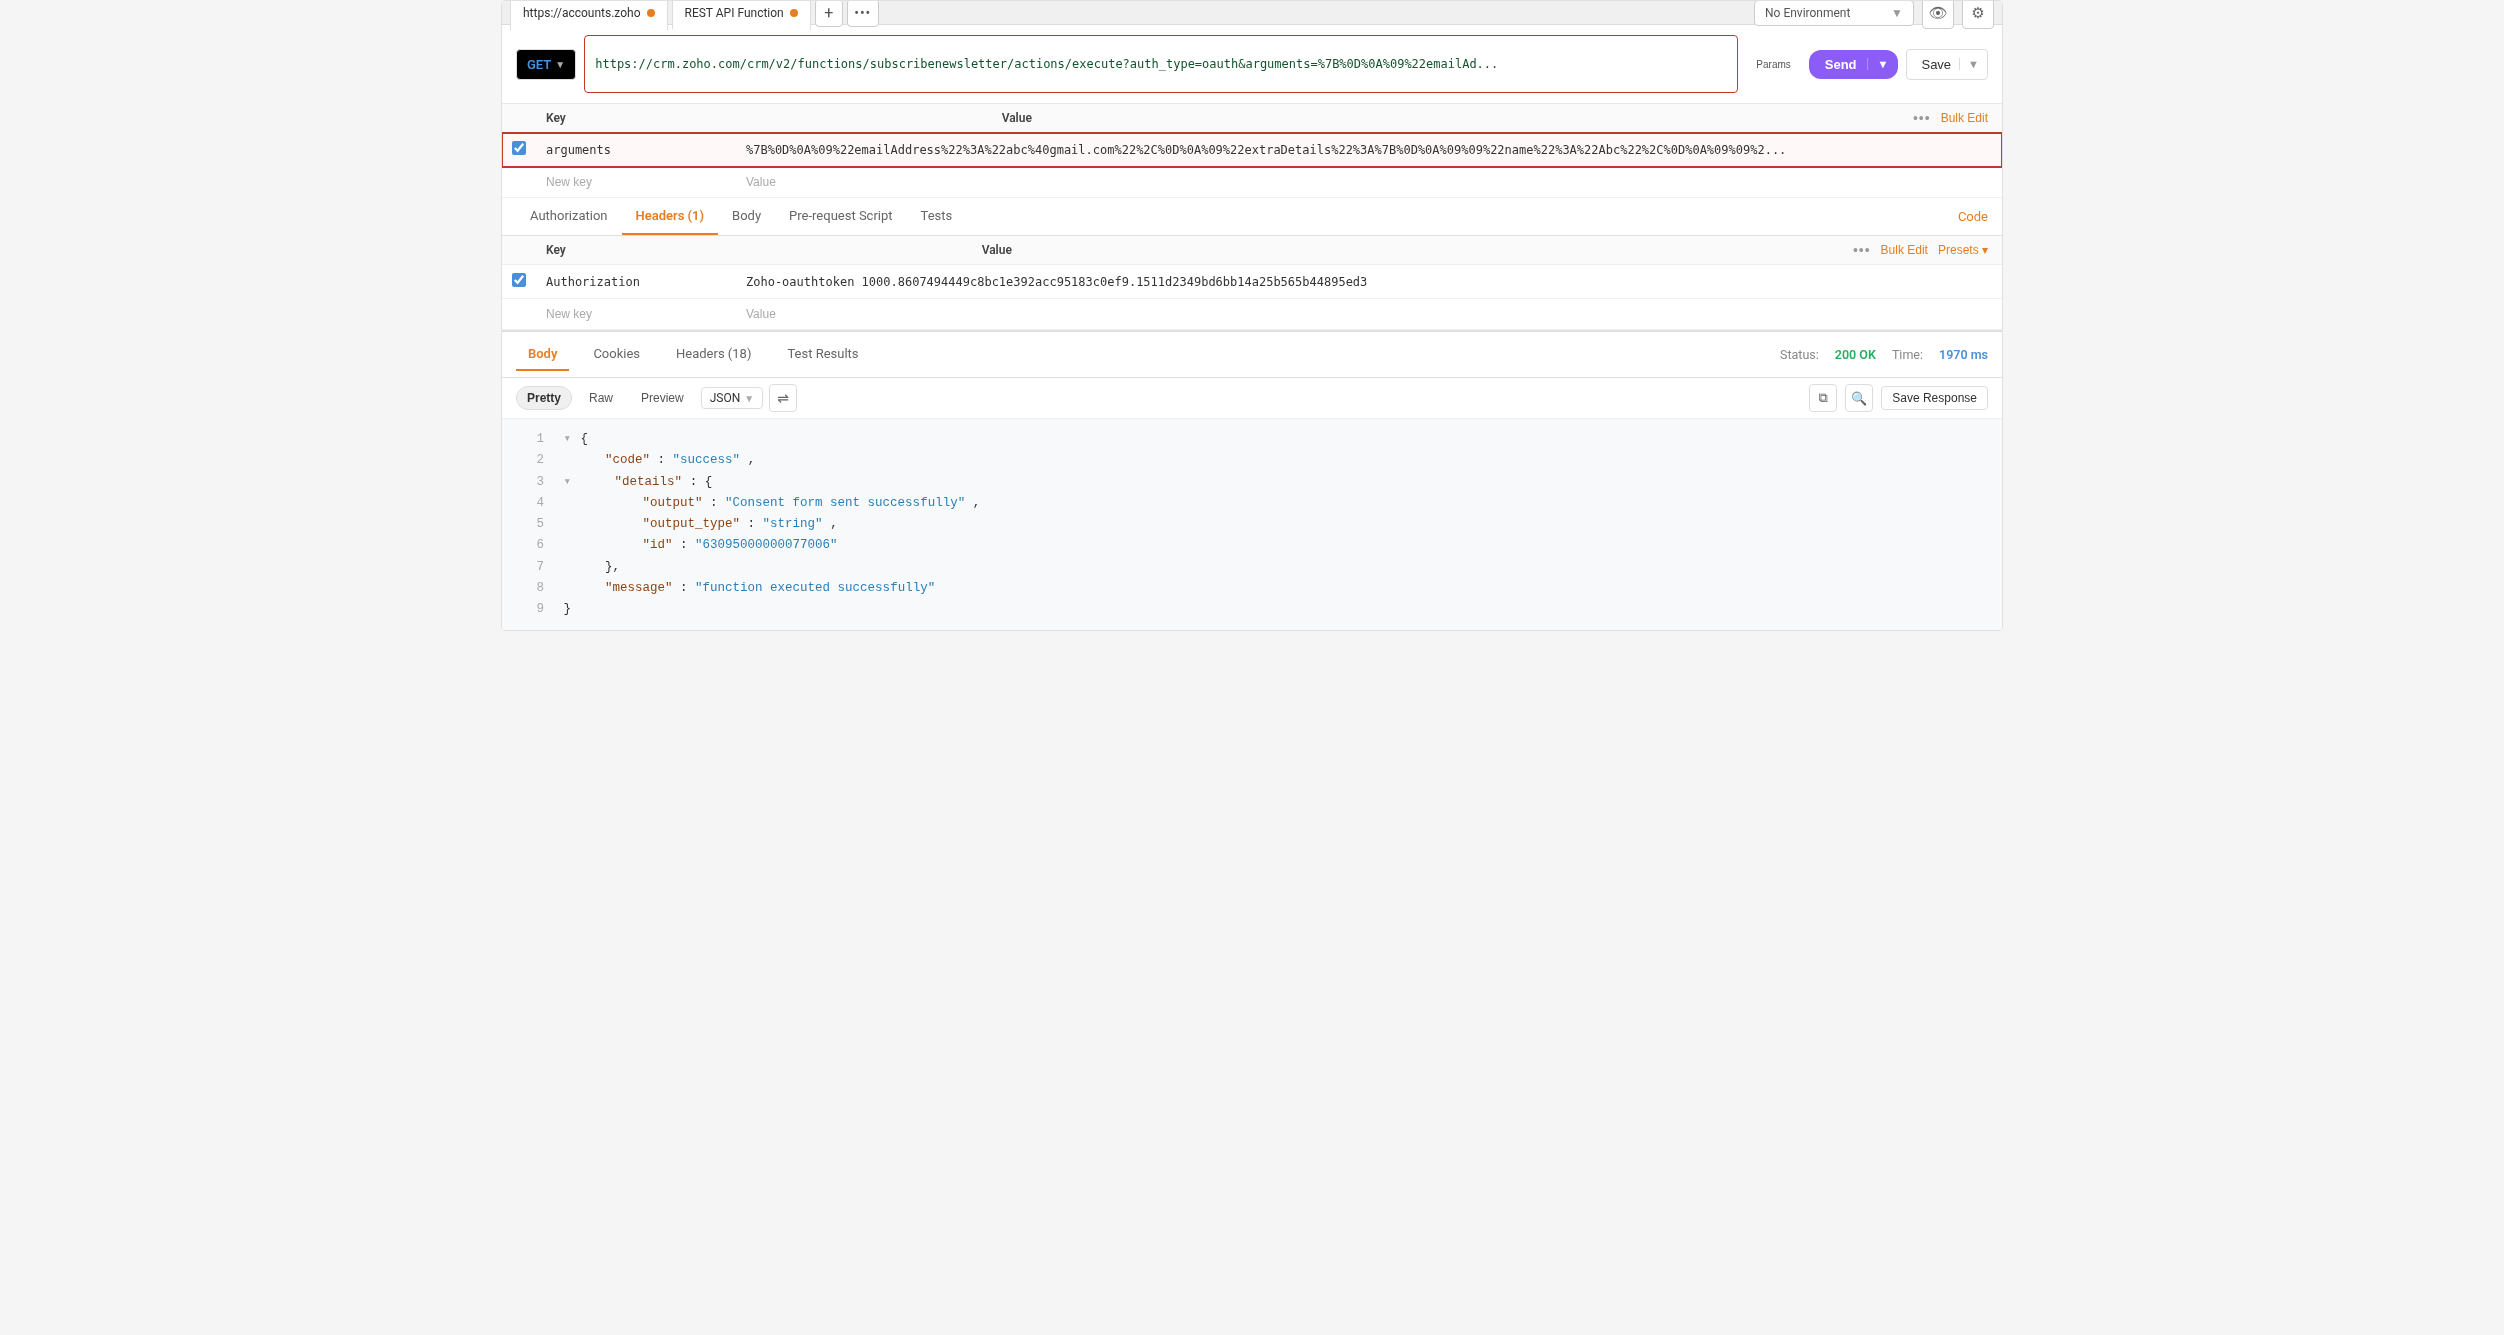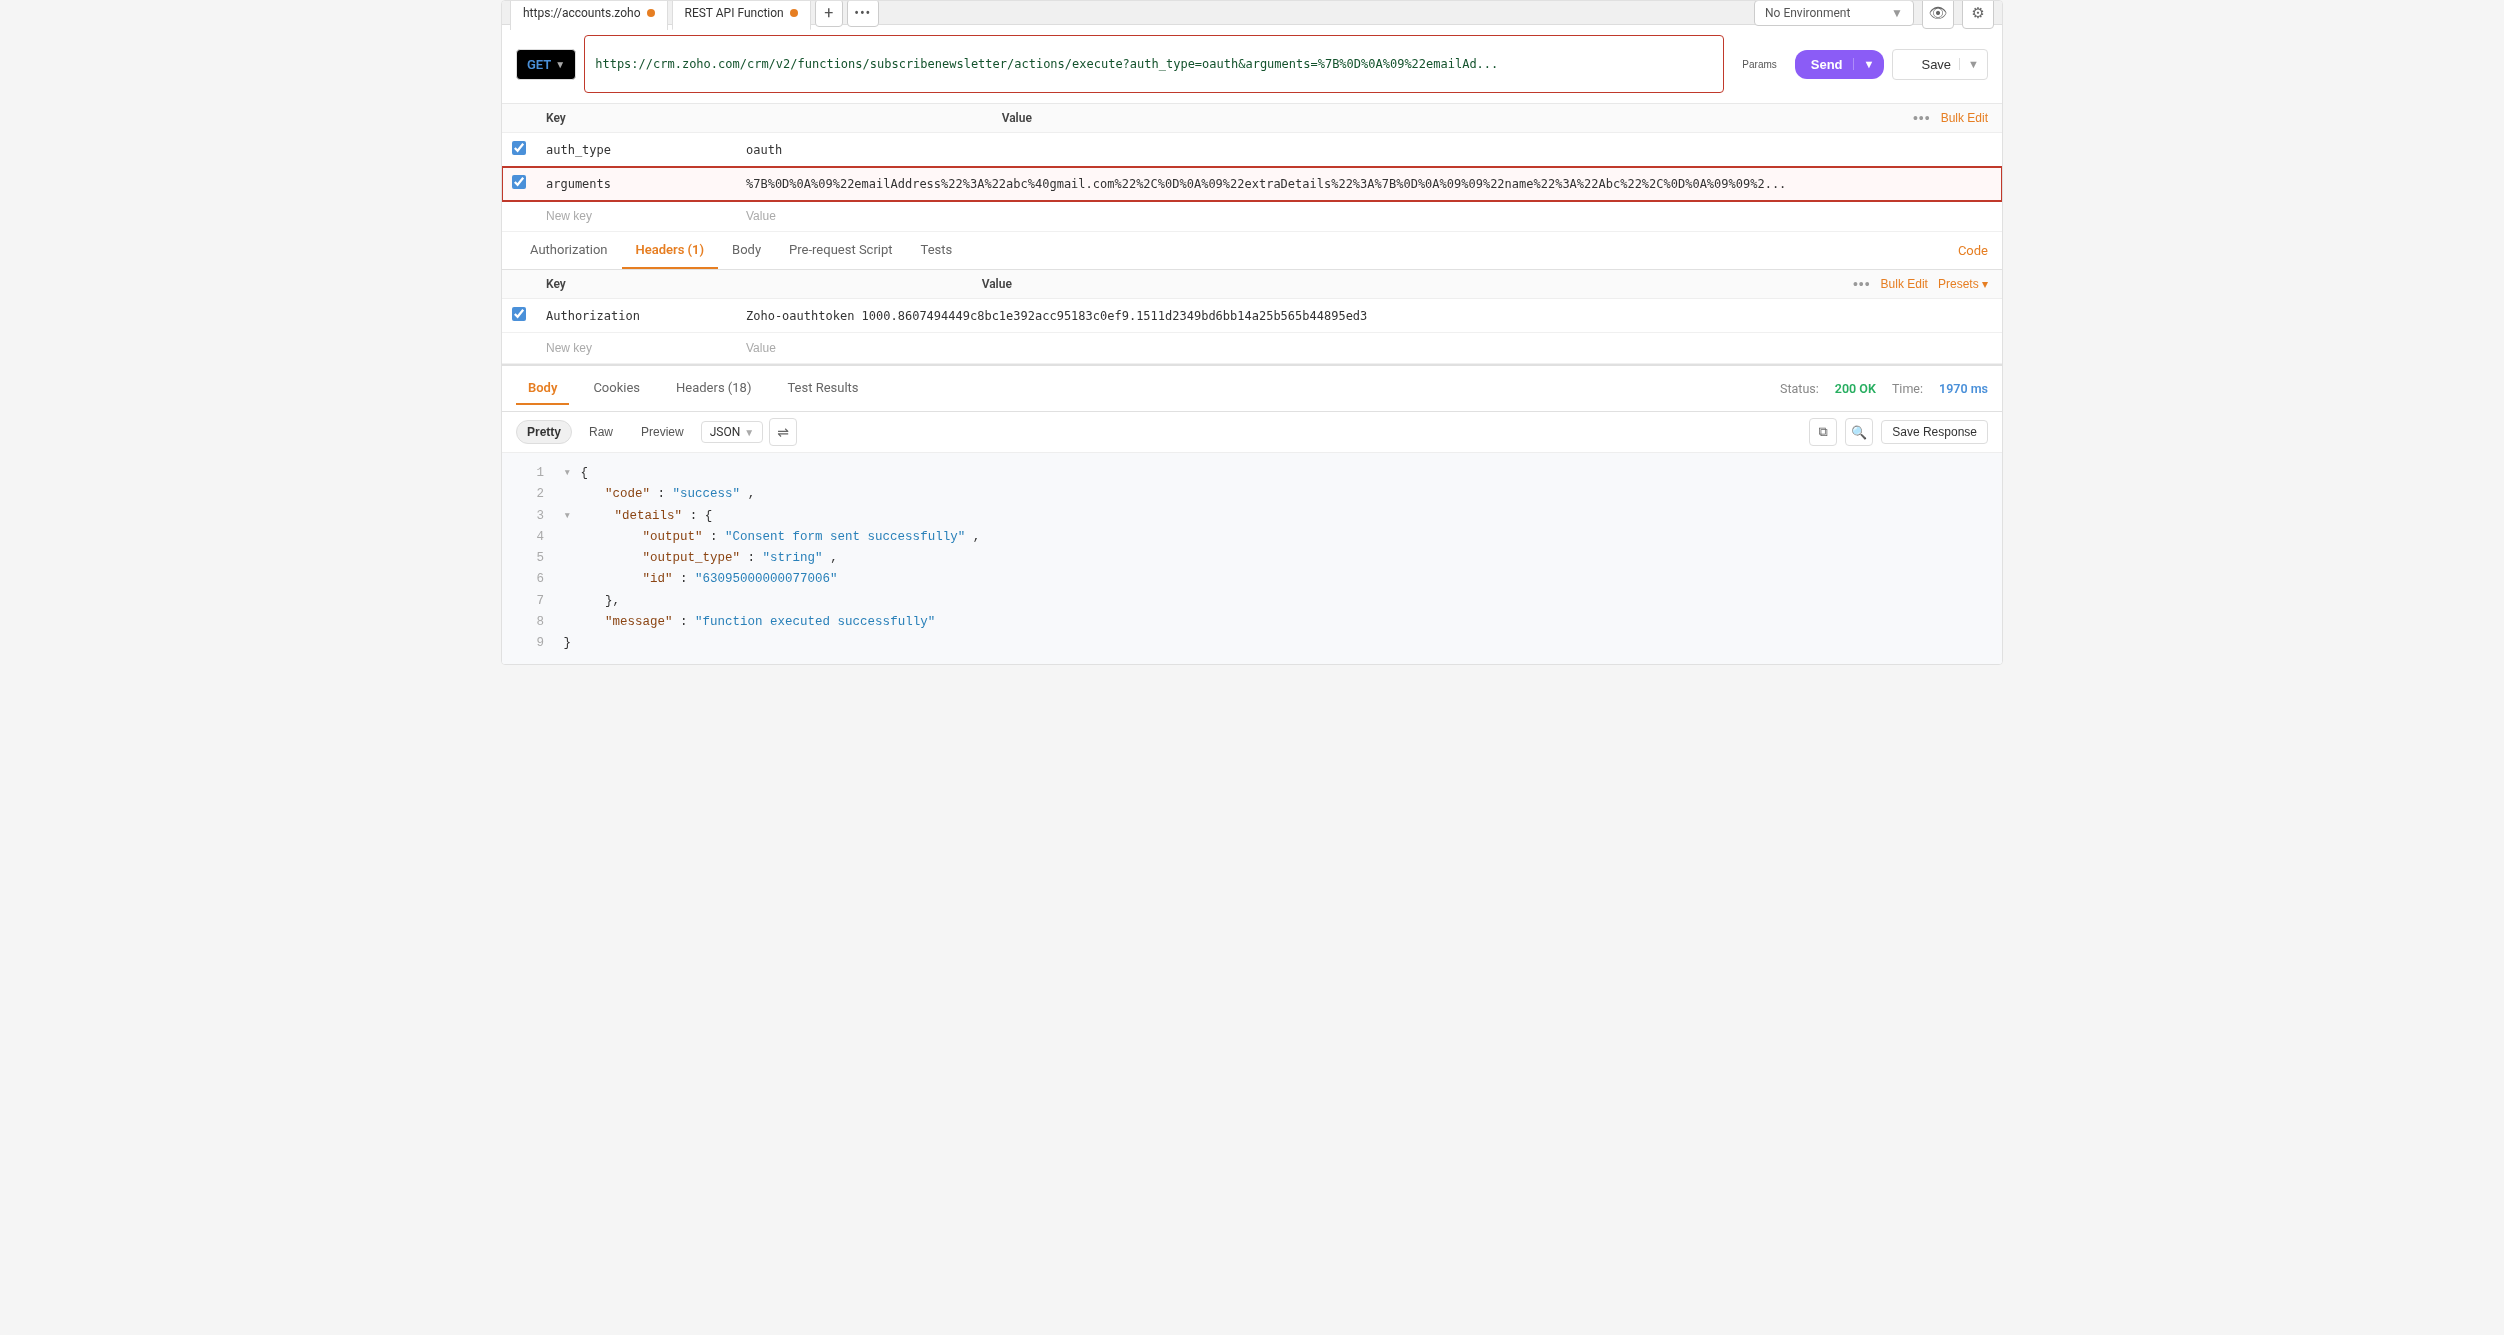--- a/index.html
+++ b/index.html
@@ -173,7 +173,7 @@
       align-items: center;
       border: 1px solid #ddd;
       border-radius: 4px;
-      padding: 7px 0 7px 28px;
+      padding: 7px 0 7px 14px;
       font-size: 13px;
       color: #333;
       background: #fff;

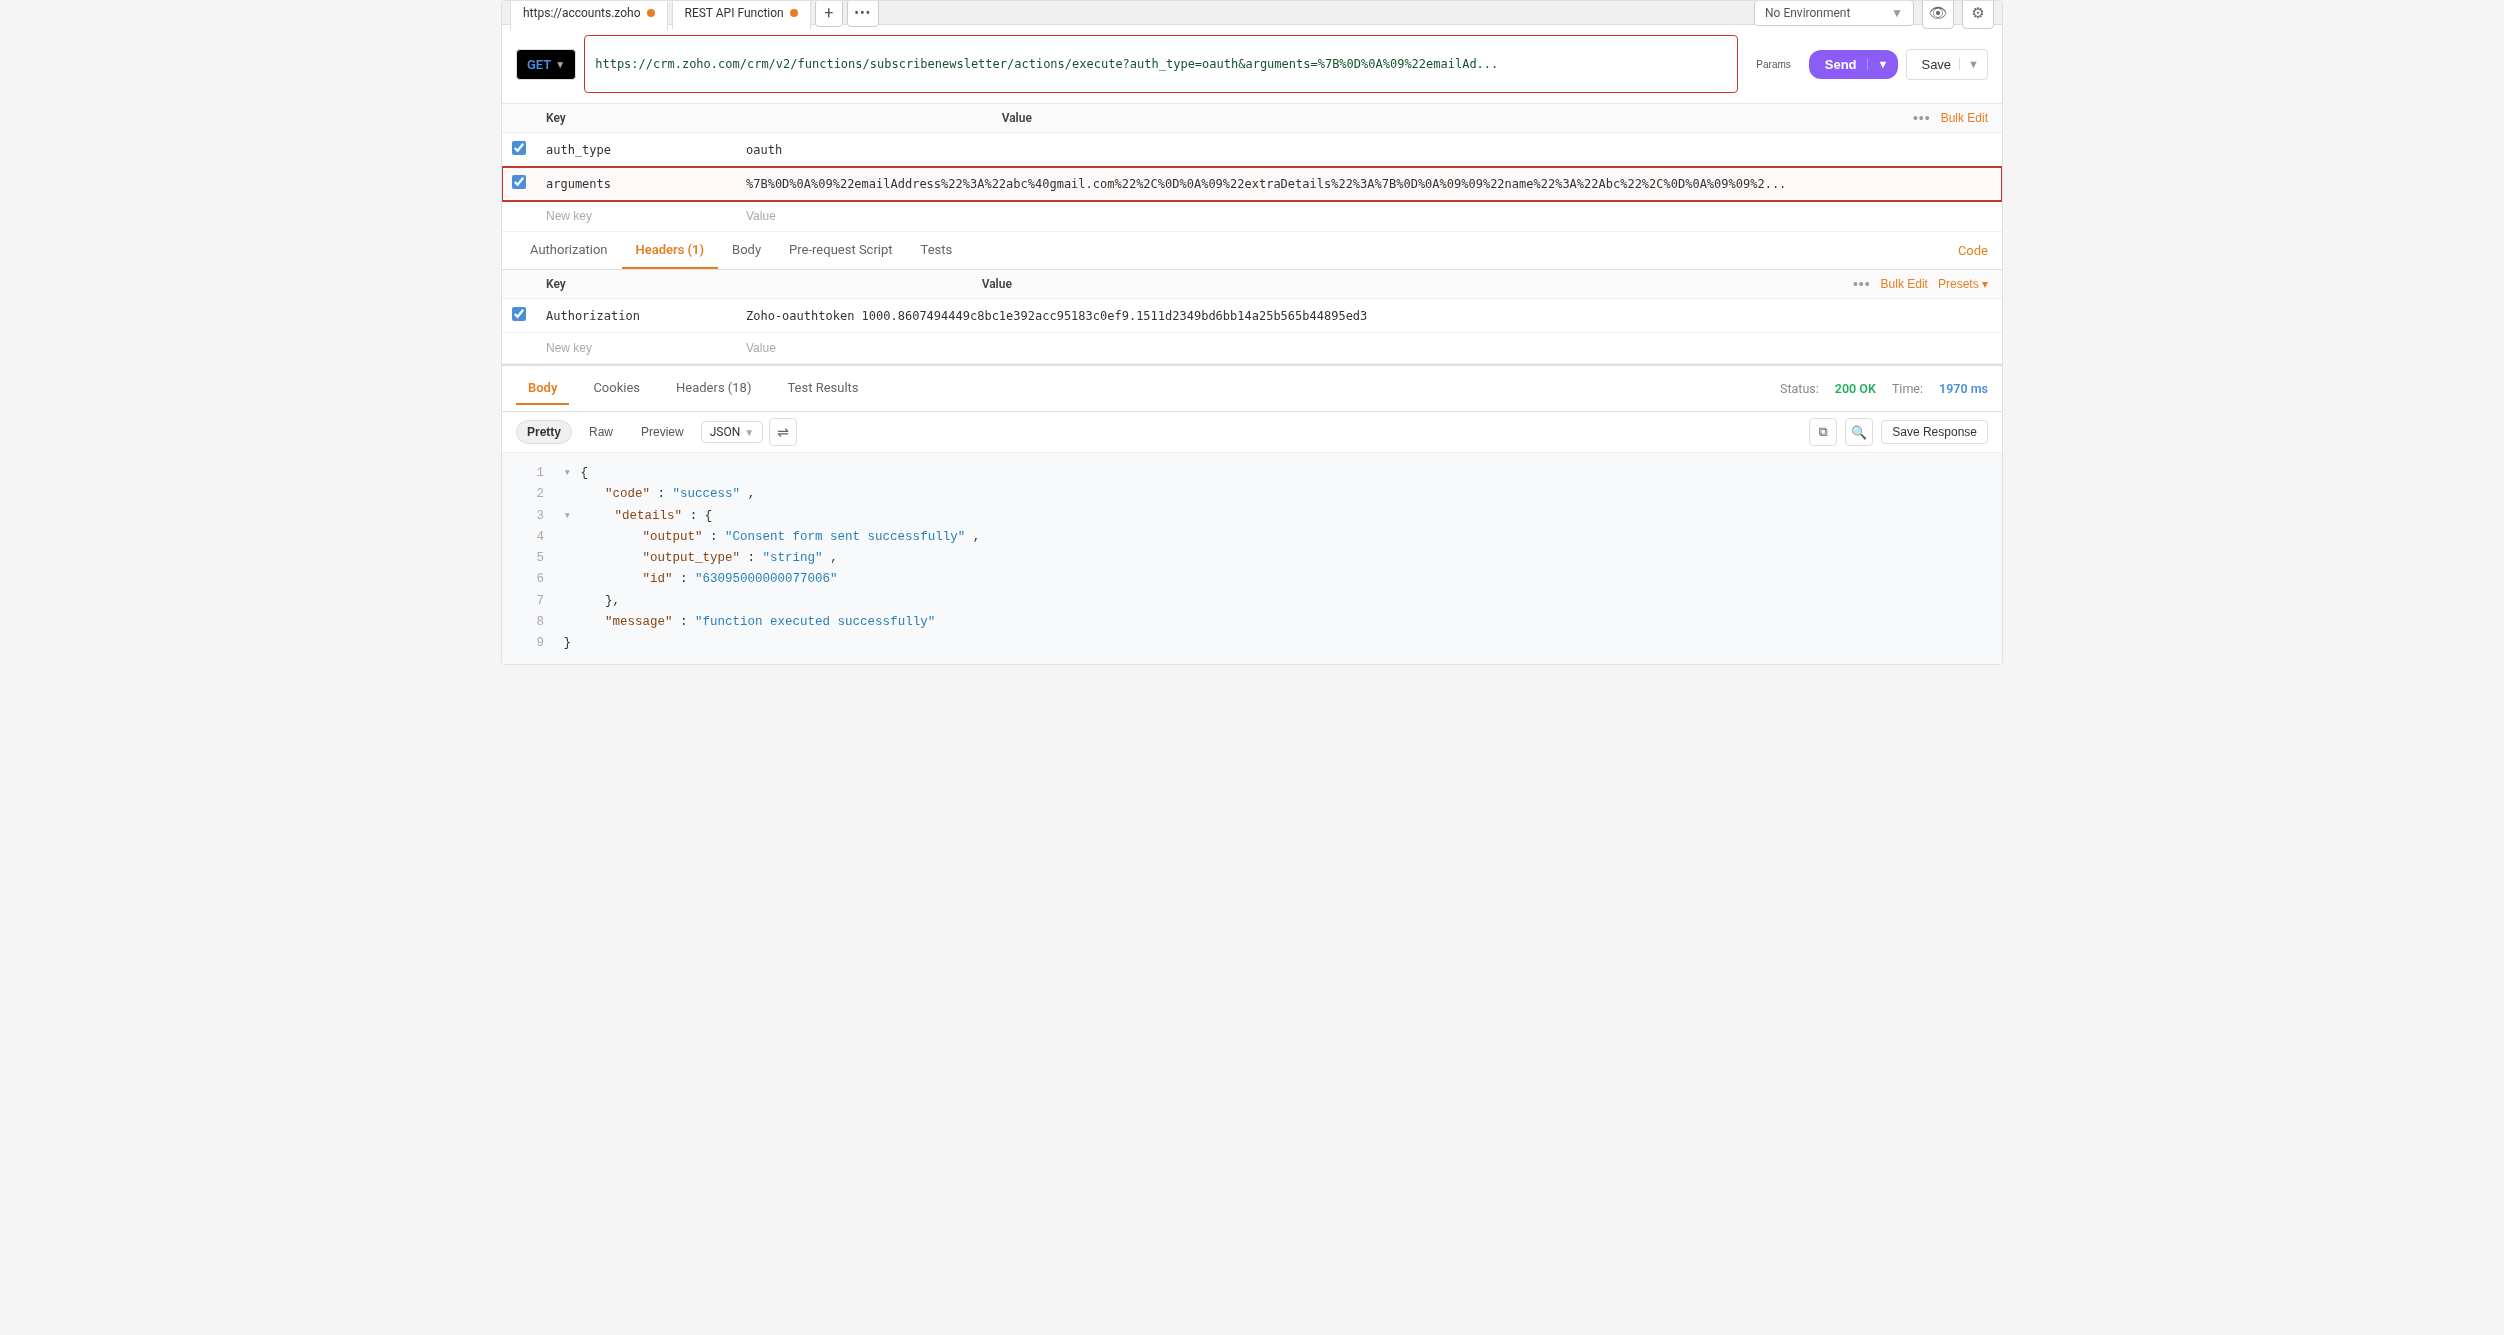--- a/index.html
+++ b/index.html
@@ -479,13 +479,6 @@
 
   <table class="params-table" style="width:100%;">
     <tbody>
-      <tr>
-        <td class="checkbox-cell">
-          <input type="checkbox" class="cb" checked="" style="">
-        </td>
-        <td style="width:200px;">auth_type</td>
-        <td>oauth</td>
-      </tr>
       <tr style="outline: 2px solid #c0392b; outline-offset:-1px; background:#fff8f8;">
         <td class="checkbox-cell">
           <input type="checkbox" class="cb" checked="" style="">

